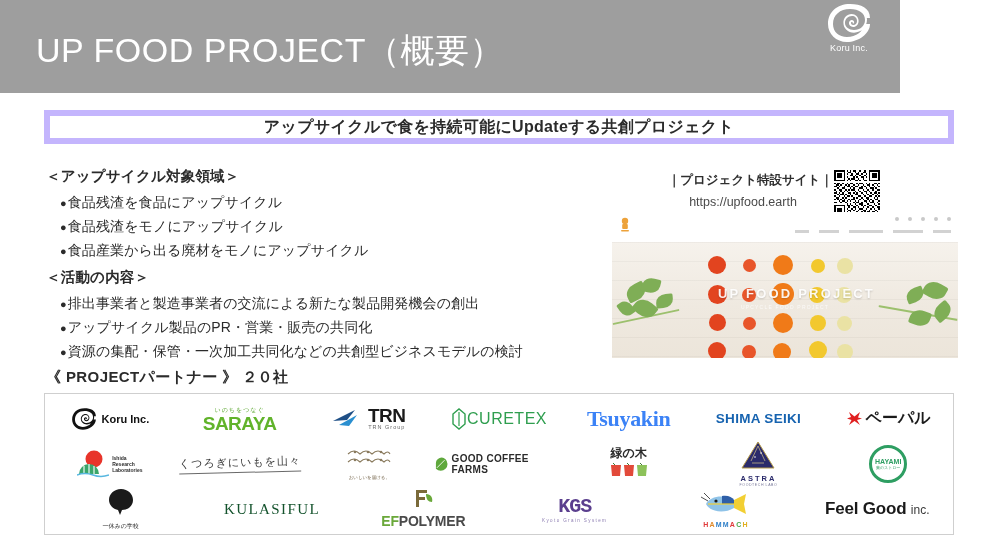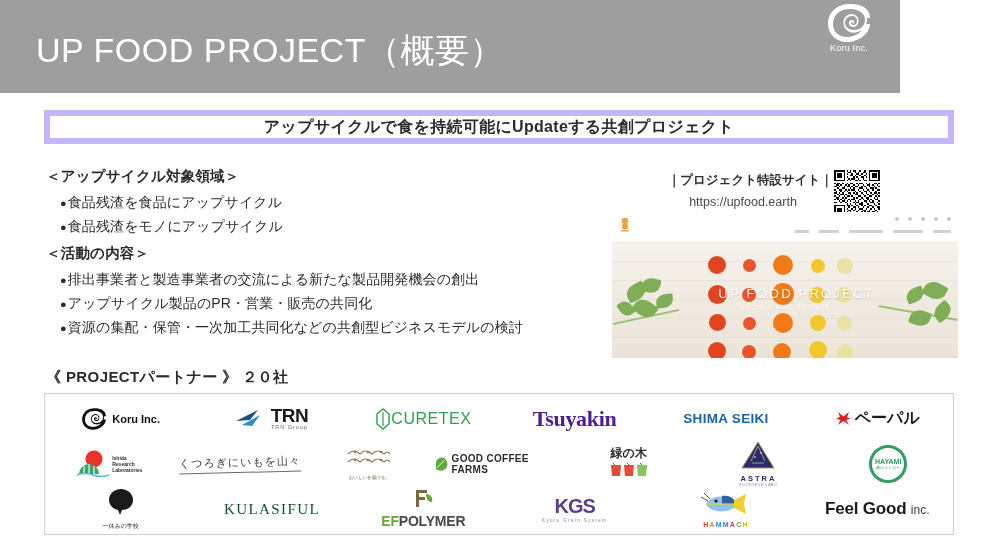--- a/index.html
+++ b/index.html
@@ -226,6 +226,7 @@
     <div class="sec-head">＜アップサイクル対象領域＞</div>
     <div class="bullet"><span class="dot">●</span><span>食品残渣を食品にアップサイクル</span></div>
     <div class="bullet"><span class="dot">●</span><span>食品残渣をモノにアップサイクル</span></div>
+    <div class="bullet"><span class="dot">●</span><span>食品産業から出る廃材をモノにアップサイクル</span></div>
     <div class="gap"></div>
     <div class="sec-head">＜活動の内容＞</div>
     <div class="bullet"><span class="dot">●</span><span>排出事業者と製造事業者の交流による新たな製品開発機会の創出</span></div>

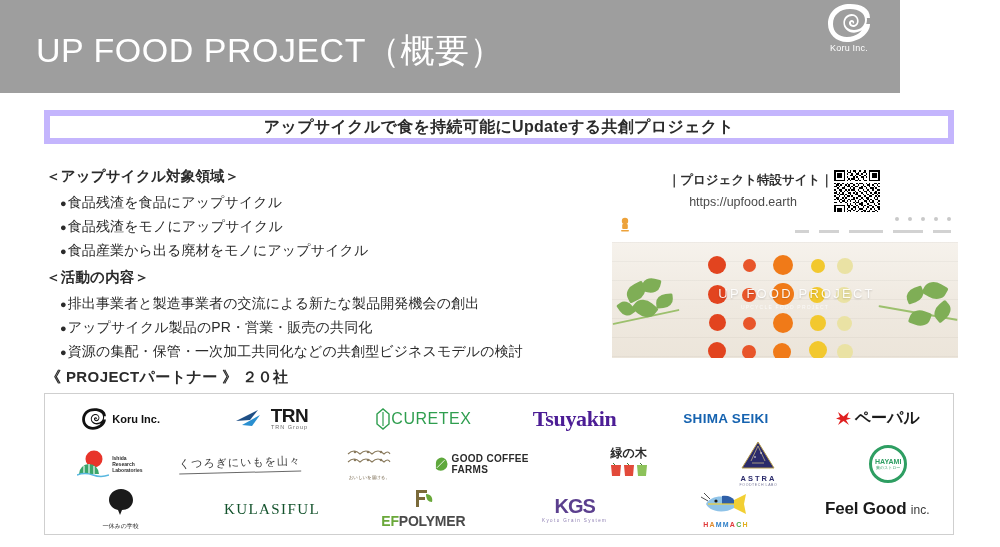--- a/index.html
+++ b/index.html
@@ -111,7 +111,7 @@
   .hero-title {
     position: absolute; left: 0; right: 0; top: 44px;
     text-align: center; color: rgba(255,255,255,0.92);
-    font-size: 13px; letter-spacing: 2.2px; font-weight: 400;
+    font-size: 13px; letter-spacing: 2.2px; font-weight: 700;
     text-shadow: 0 1px 2px rgba(0,0,0,0.18);
     margin-left: 23px;
   }

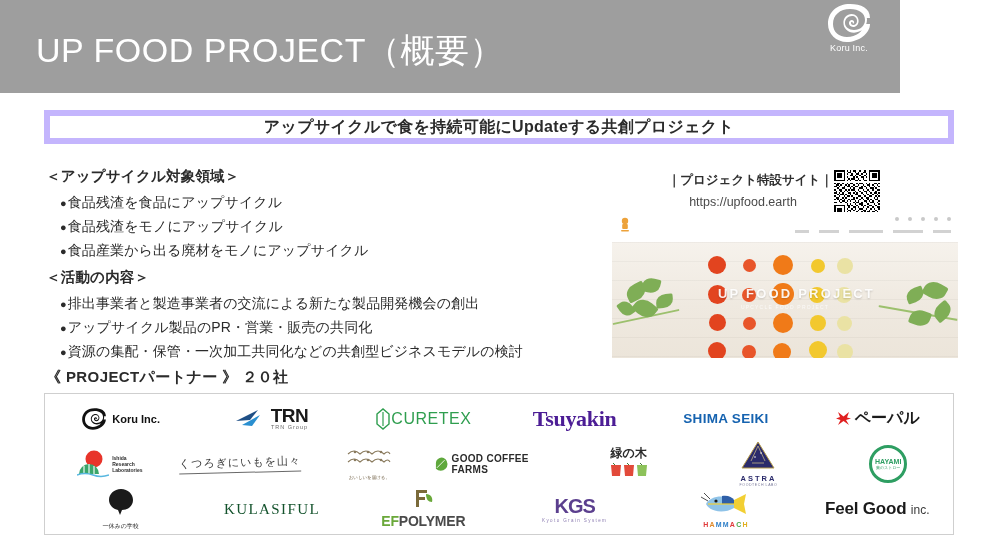--- a/index.html
+++ b/index.html
@@ -561,6 +561,12 @@
         </div>
       </div>
       <div class="p-cell">
+        <div class="saraya">
+          <div class="tag">いのちをつなぐ</div>
+          <div class="nm">SARAYA</div>
+        </div>
+      </div>
+      <div class="p-cell">
         <div class="trn">
           <svg width="30" height="20" viewBox="0 0 30 20">
             <path d="M0 12 L22 1 L14 11 Z" fill="#1f4f86"></path>

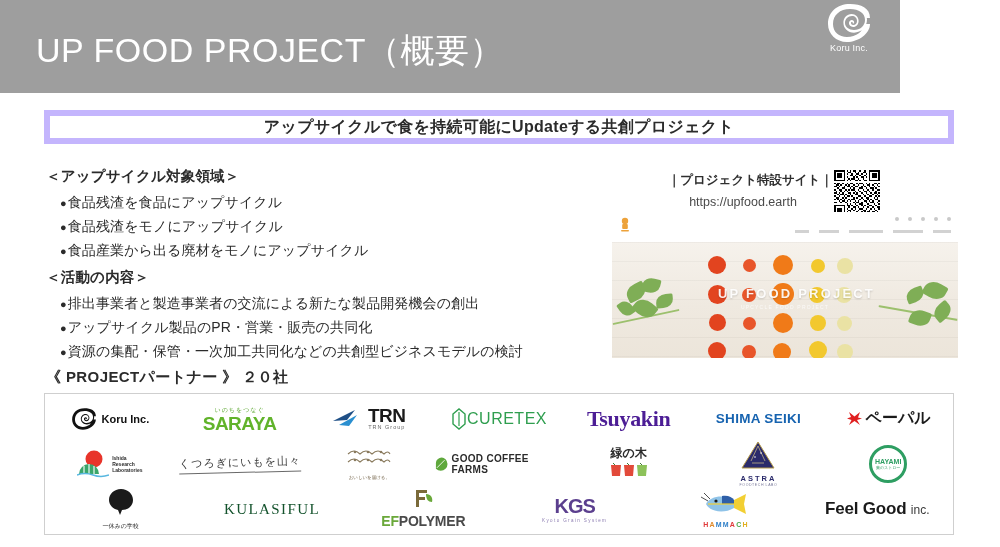--- a/index.html
+++ b/index.html
@@ -155,7 +155,7 @@
   .curetex .nm { font-size: 16px; color: #2f9e4f; letter-spacing: 0.5px; }
   .tsuyakin {
     font-family: "Liberation Serif", "DejaVu Serif", serif;
-    font-size: 22px; font-weight: bold; color: #4c1d95; letter-spacing: -0.3px;
+    font-size: 22px; font-weight: bold; color: #3b82f6; letter-spacing: -0.3px;
   }
   .shima { font-size: 13.5px; font-weight: bold; color: #1663b0; letter-spacing: 0.3px; }
   .paypal { display: flex; align-items: center; gap: 3px; }

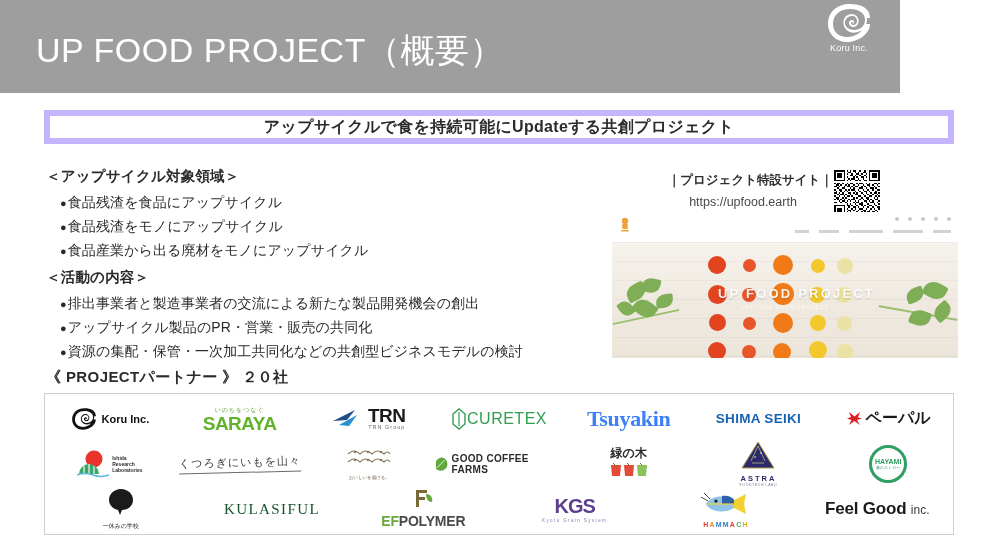--- a/index.html
+++ b/index.html
@@ -196,7 +196,7 @@
   .efp .nm .a { color: #6aa83a; }
   .efp .nm .b { color: #4a4a4a; }
   .kgs { text-align: center; position: relative; }
-  .kgs .nm { font-size: 20px; font-weight: bold; color: #5b3f8e; letter-spacing: -1px; }
+  .kgs .nm { font-size: 20px; font-weight: bold; color: #5b3f8e; letter-spacing: -1px; font-family: Liberation Mono, monospace; }
   .kgs .sub { font-size: 4.5px; color: #8a7ab0; letter-spacing: 1.4px; }
   .hammach { text-align: center; }
   .hammach .nm { font-size: 7px; font-weight: bold; letter-spacing: 1.2px; }

